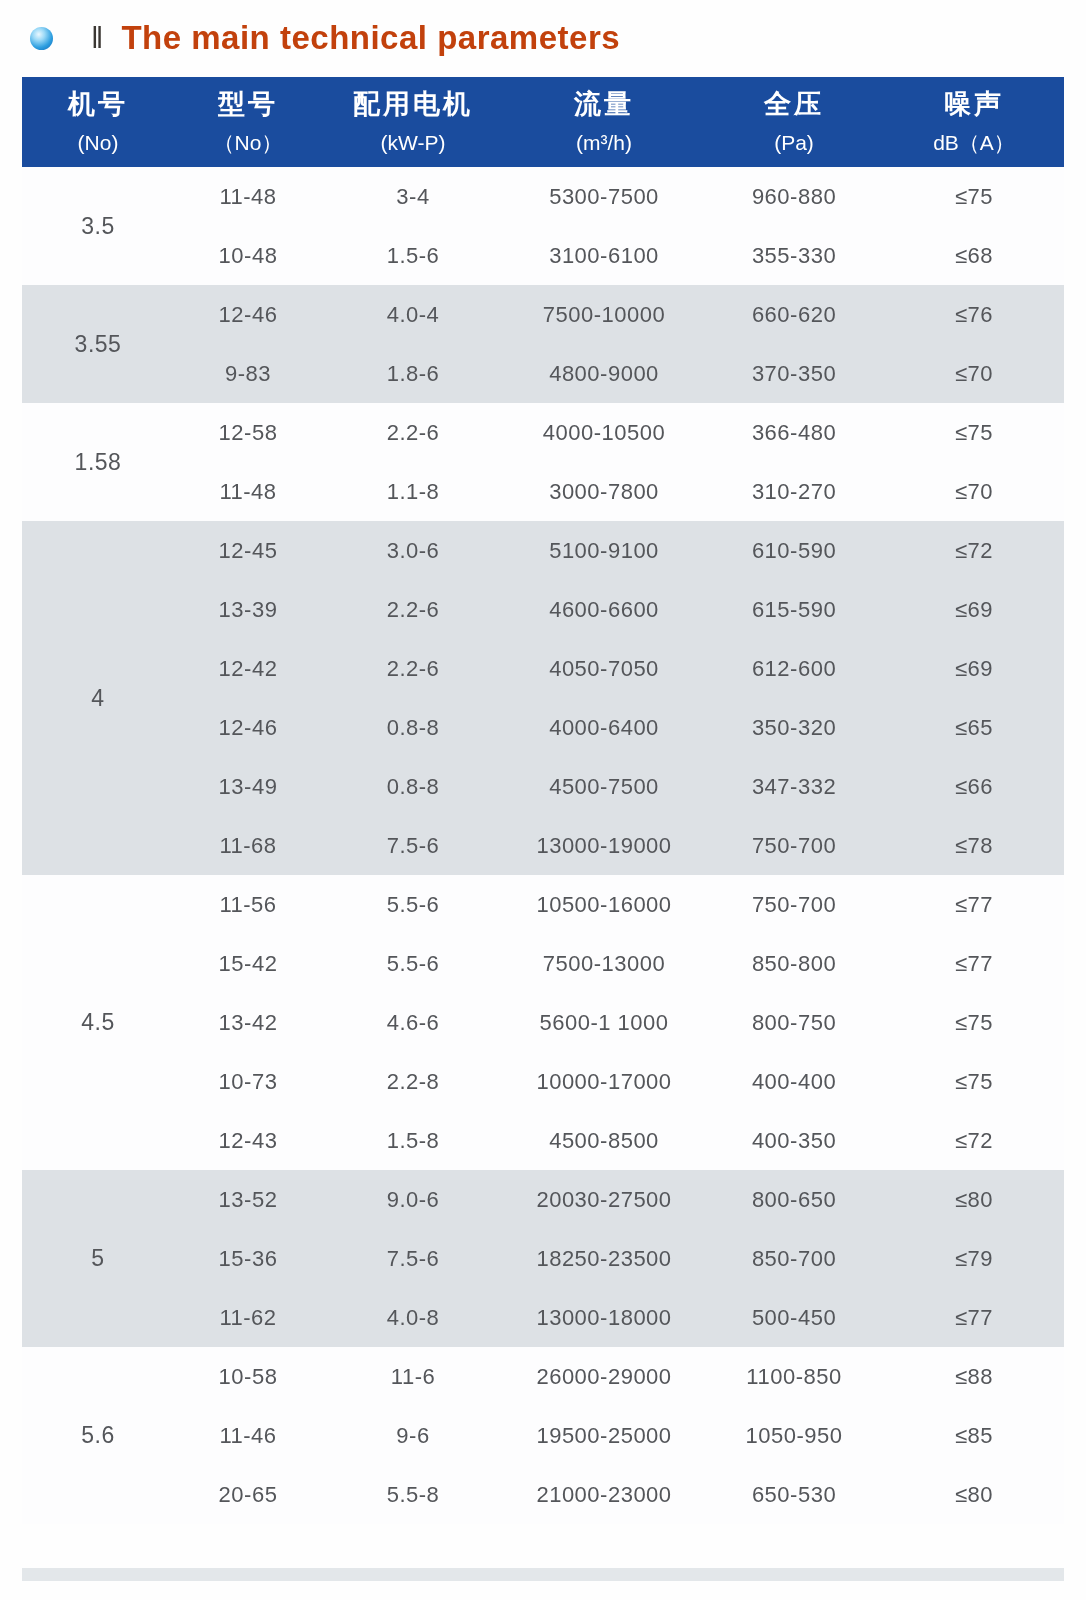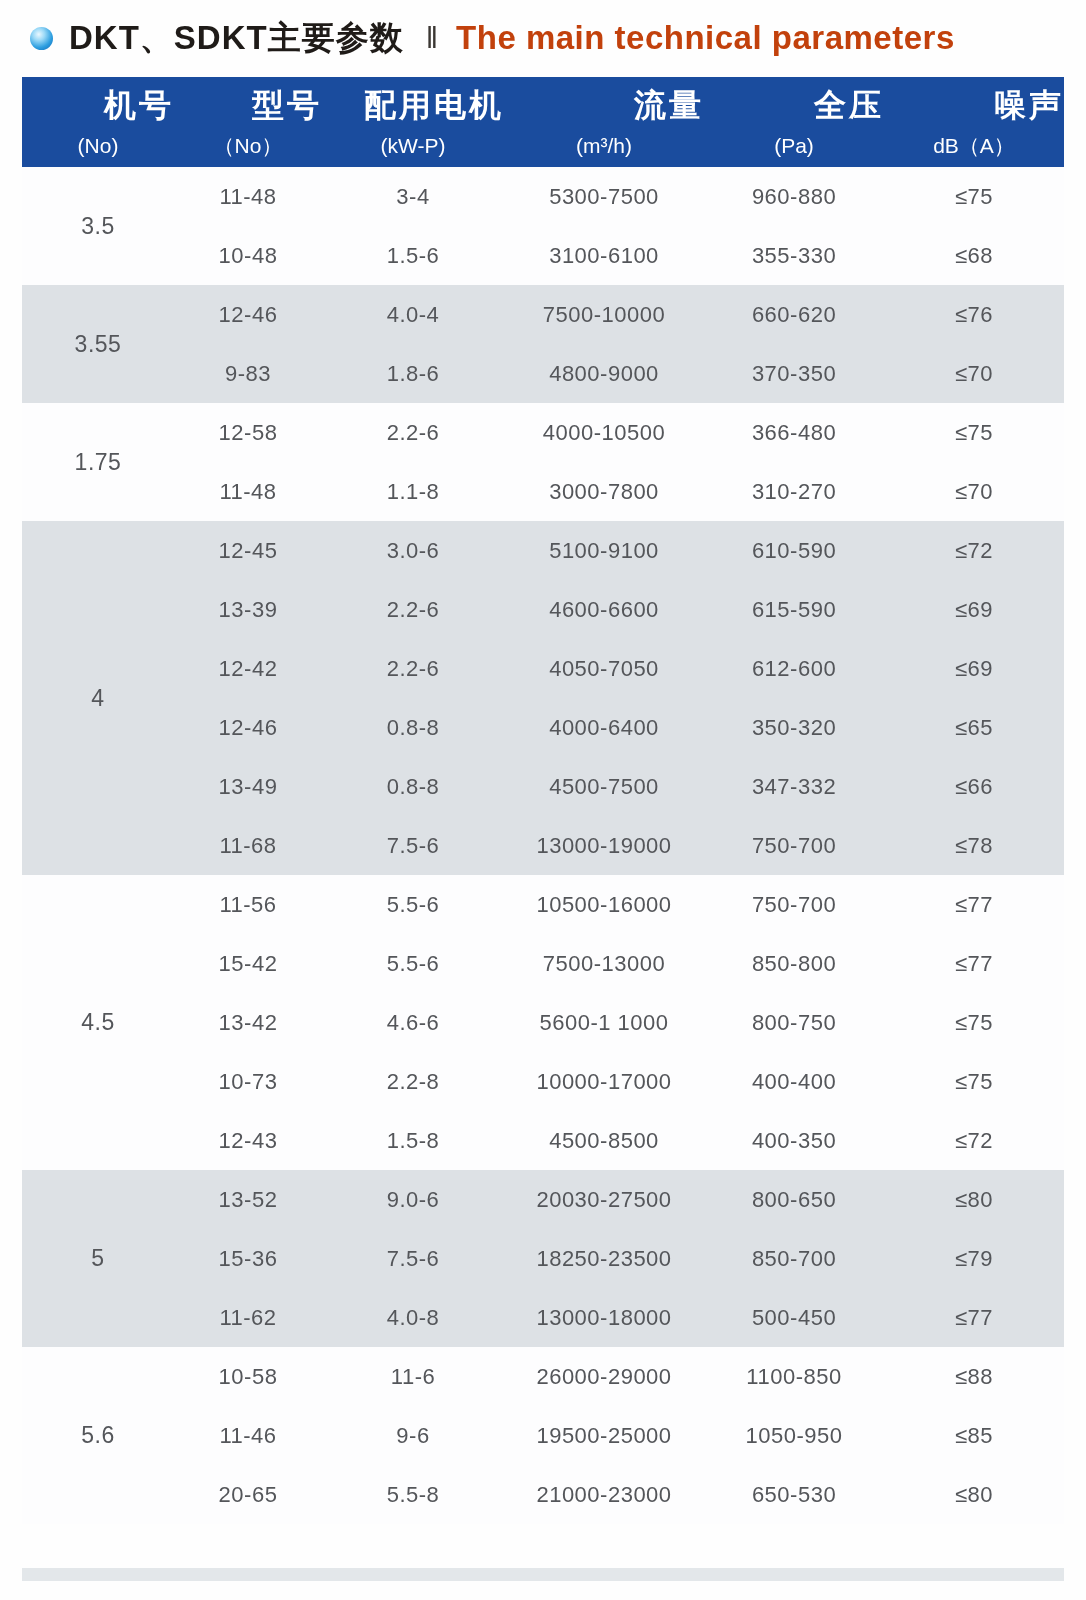--- a/index.html
+++ b/index.html
@@ -60,7 +60,6 @@
 
   <div class="title-row">
     <span class="bullet"></span>
-    <span class="title-cn">DKT、SDKT主要参数</span>
     <span class="title-divider">‖</span>
     <span class="title-en">The main technical parameters</span>
   </div>

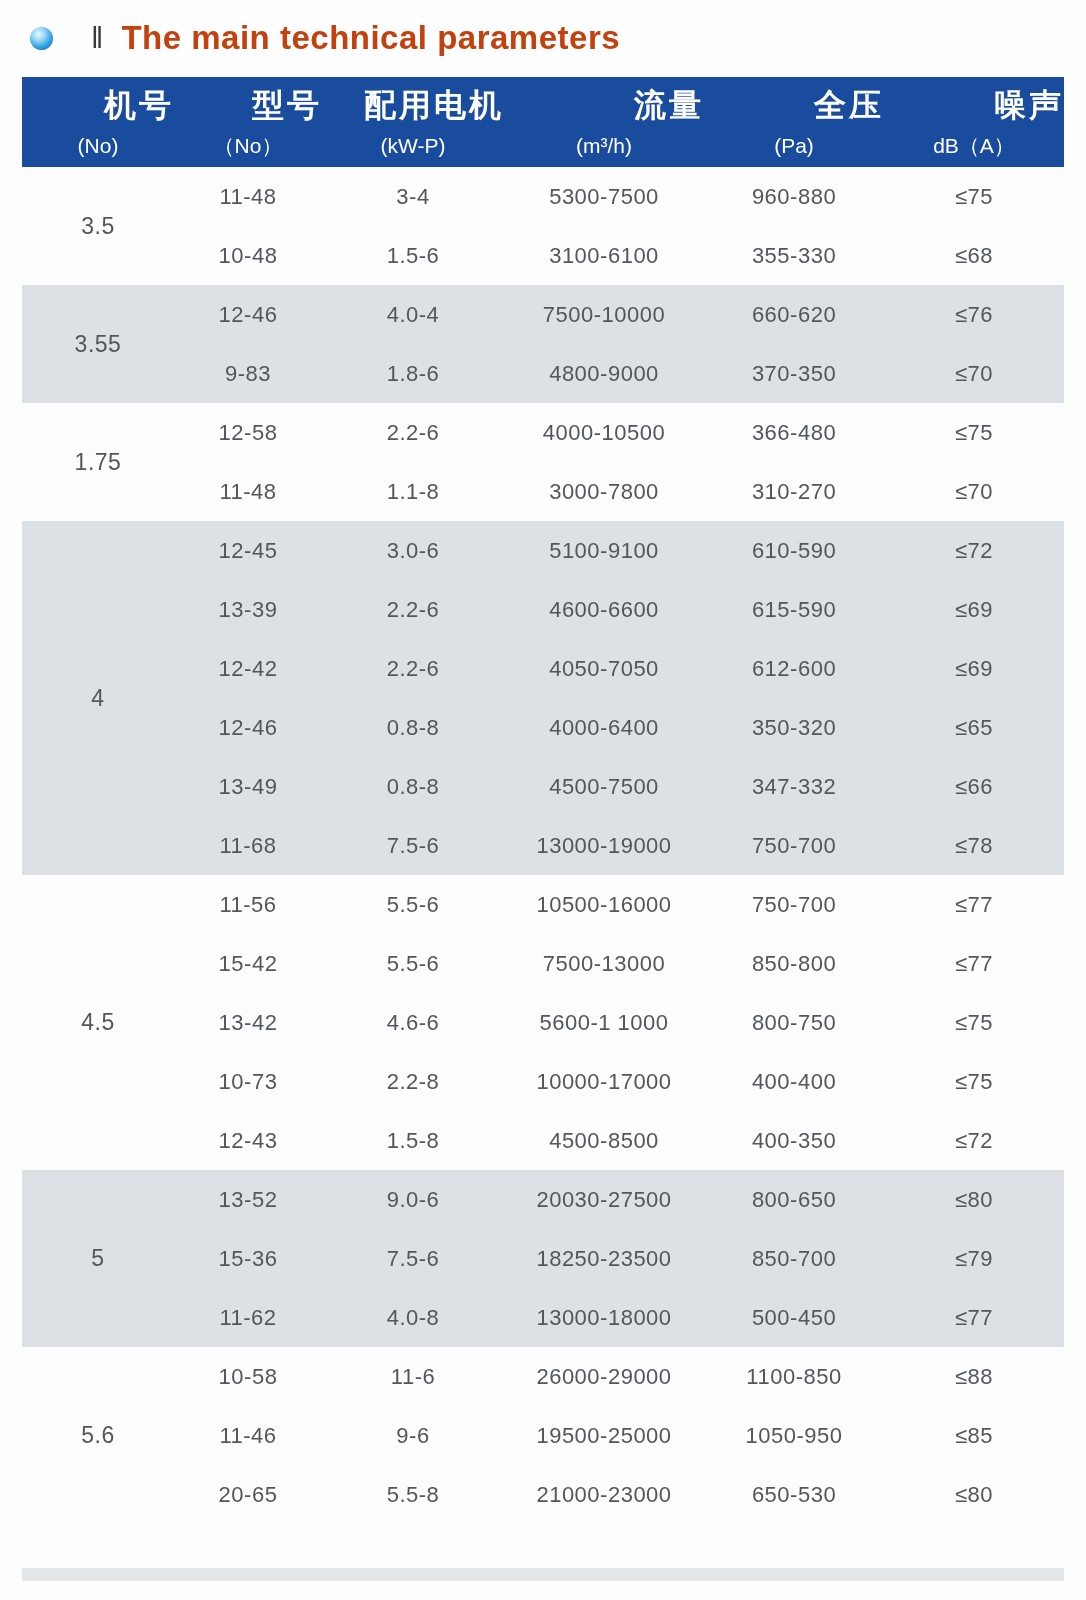--- a/index.html
+++ b/index.html
@@ -38,7 +38,7 @@
     height:90px;padding:0;text-align:center;vertical-align:middle;
     font-weight:normal;
   }
-  .h-cn{font-size:32px;font-weight:bold;letter-spacing:3px;line-height:1;text-align:right;}
+  .h-cn{font-size:27px;font-weight:bold;letter-spacing:3px;line-height:1;}
   .h-unit{font-size:21px;font-weight:normal;margin-top:14px;line-height:1;}
   tbody td{
     height:59px;padding:0;text-align:center;vertical-align:middle;

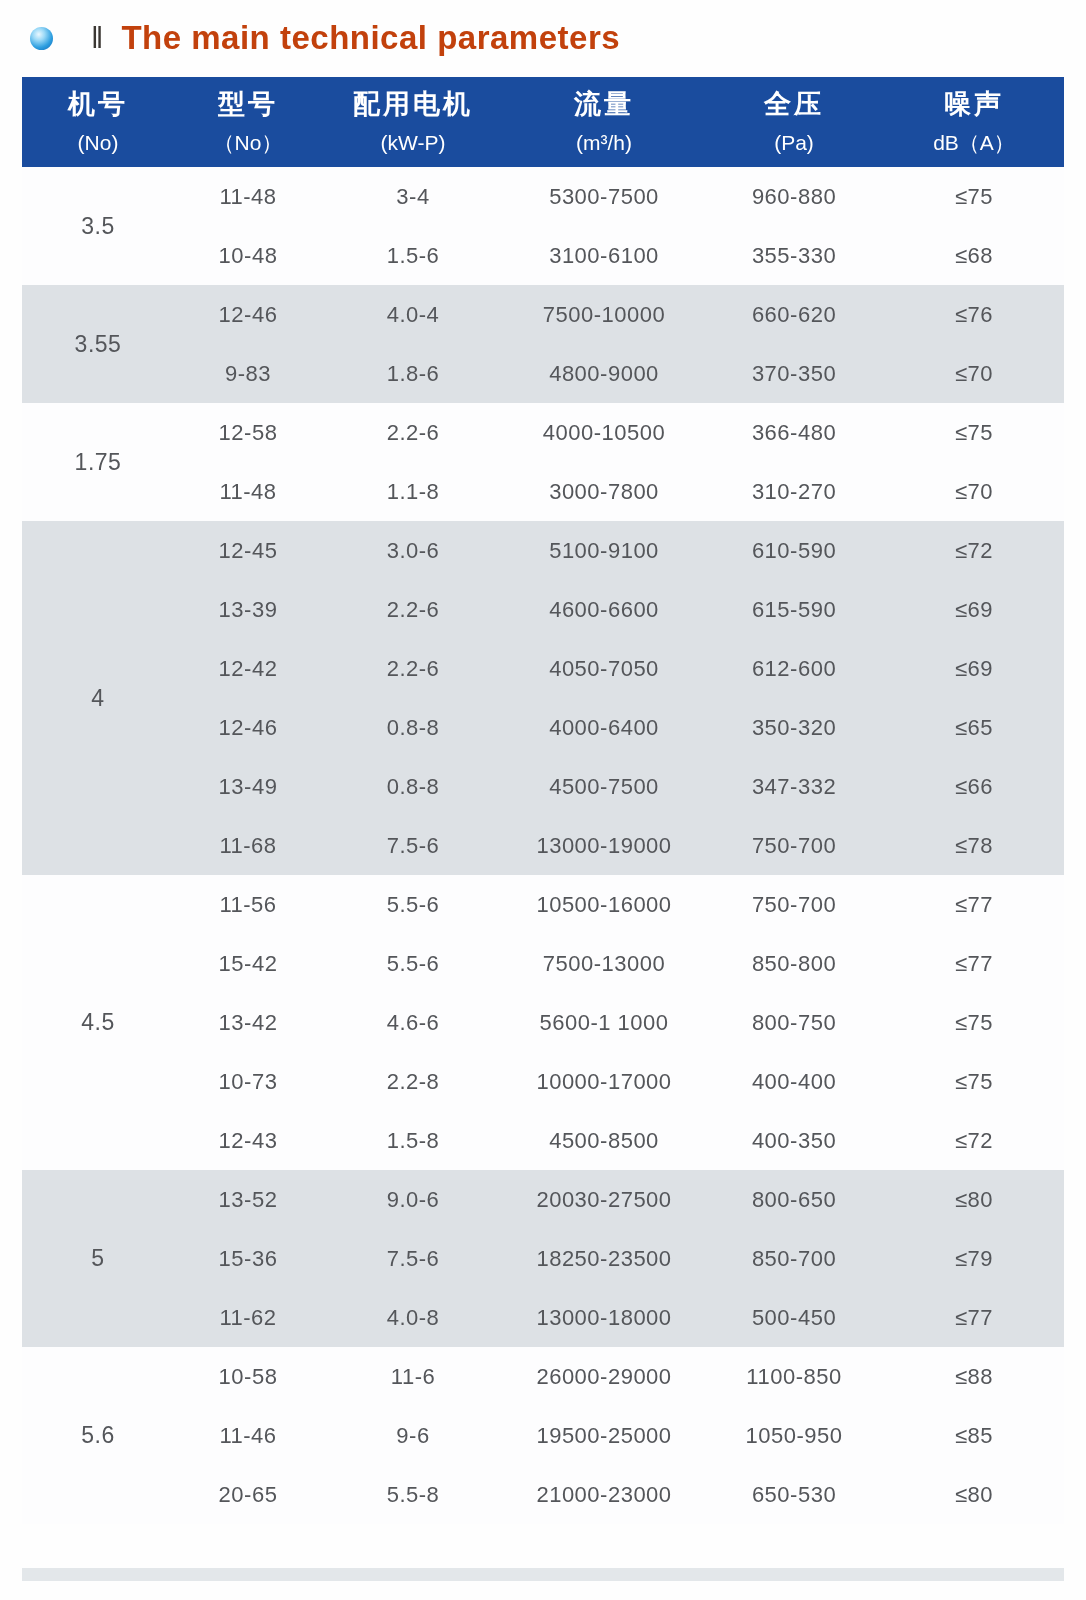--- a/index.html
+++ b/index.html
@@ -133,7 +133,7 @@
           <td>≤70</td>
         </tr>
         <tr class="plain">
-          <td rowspan="2" class="group-no">1.75</td>
+          <td rowspan="2" class="group-no">1.58</td>
           <td>12-58</td>
           <td>2.2-6</td>
           <td>4000-10500</td>

